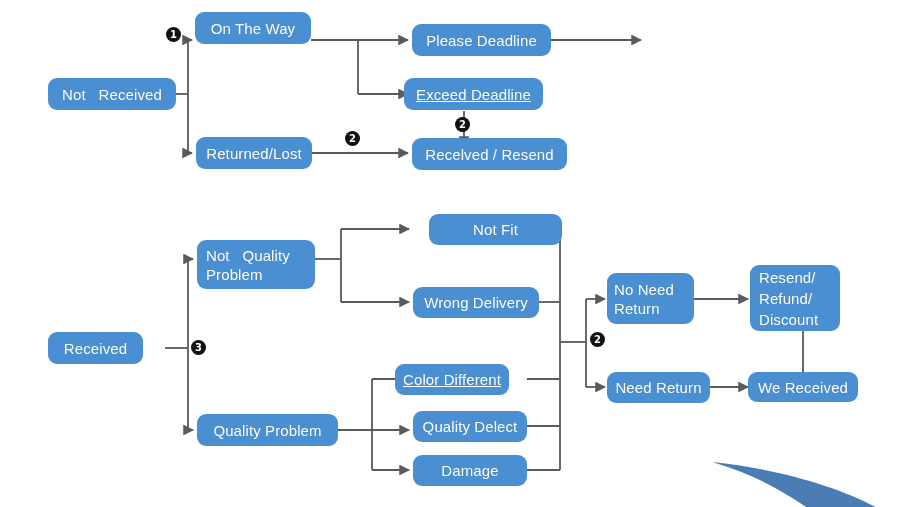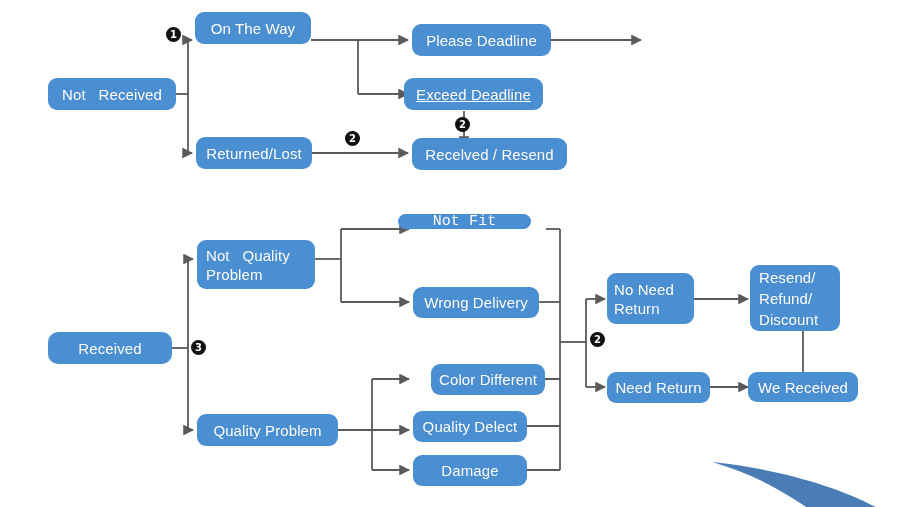--- a/index.html
+++ b/index.html
@@ -165,7 +165,7 @@
 
   <div class="node center" style="left:197px; top:414px; width:141px; height:32px;">Quality Problem</div>
 
-  <div class="node center" style="left:398px; top:214px; width:133px; height:15px;font-family:Liberation Mono, monospace;">Not Fit</div>
+  <div class="node center" style="left:429px; top:214px; width:133px; height:31px;">Not Fit</div>
 
   <div class="node center" style="left:413px; top:287px; width:126px; height:31px;">Wrong Delivery</div>
 

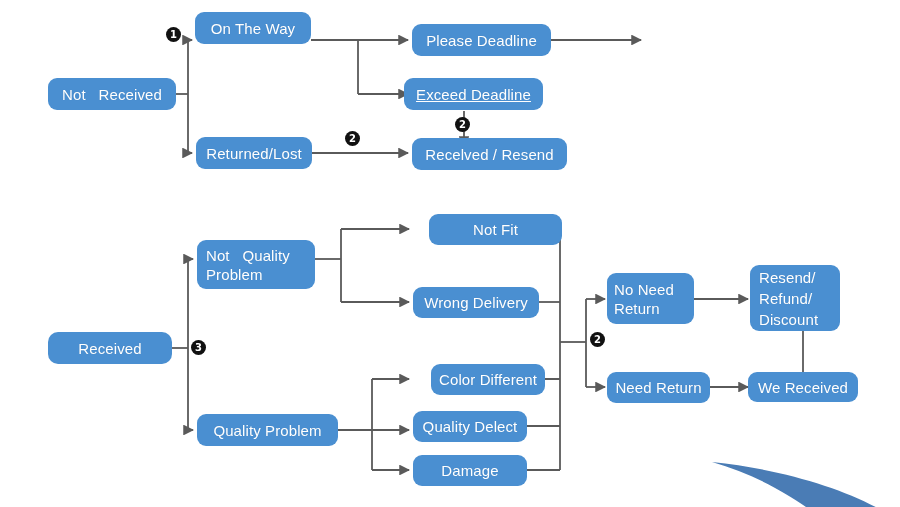--- a/index.html
+++ b/index.html
@@ -158,7 +158,7 @@
 
   <div class="node center" style="left:412px; top:138px; width:155px; height:32px;">Recelved / Resend</div>
 
-  <div class="node center" style="left:48px; top:332px; width:124px; height:32px;border-radius:10px;">Received</div>
+  <div class="node center" style="left:48px; top:332px; width:95px; height:32px;">Received</div>
 
   <div class="node left multi" style="left:197px; top:240px; width:118px; height:49px;">Not   Quality
 Problem</div>

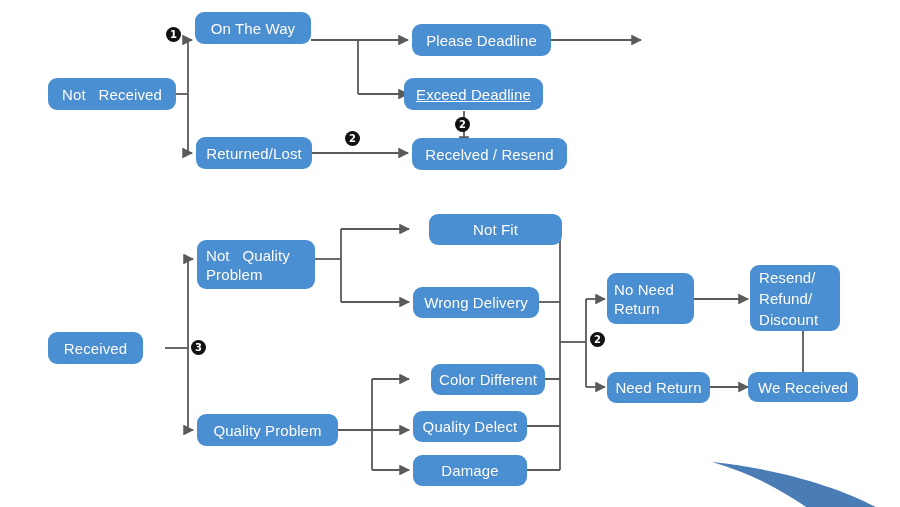--- a/index.html
+++ b/index.html
@@ -169,7 +169,7 @@
 
   <div class="node center" style="left:413px; top:287px; width:126px; height:31px;">Wrong Delivery</div>
 
-  <div class="node center" style="left:431px; top:364px; width:114px; height:31px;">Color Different</div>
+  <div class="node center" style="left:395px; top:364px; width:114px; height:31px;text-decoration:underline;">Color Different</div>
 
   <div class="node center" style="left:413px; top:411px; width:114px; height:31px;">Quality Delect</div>
 

